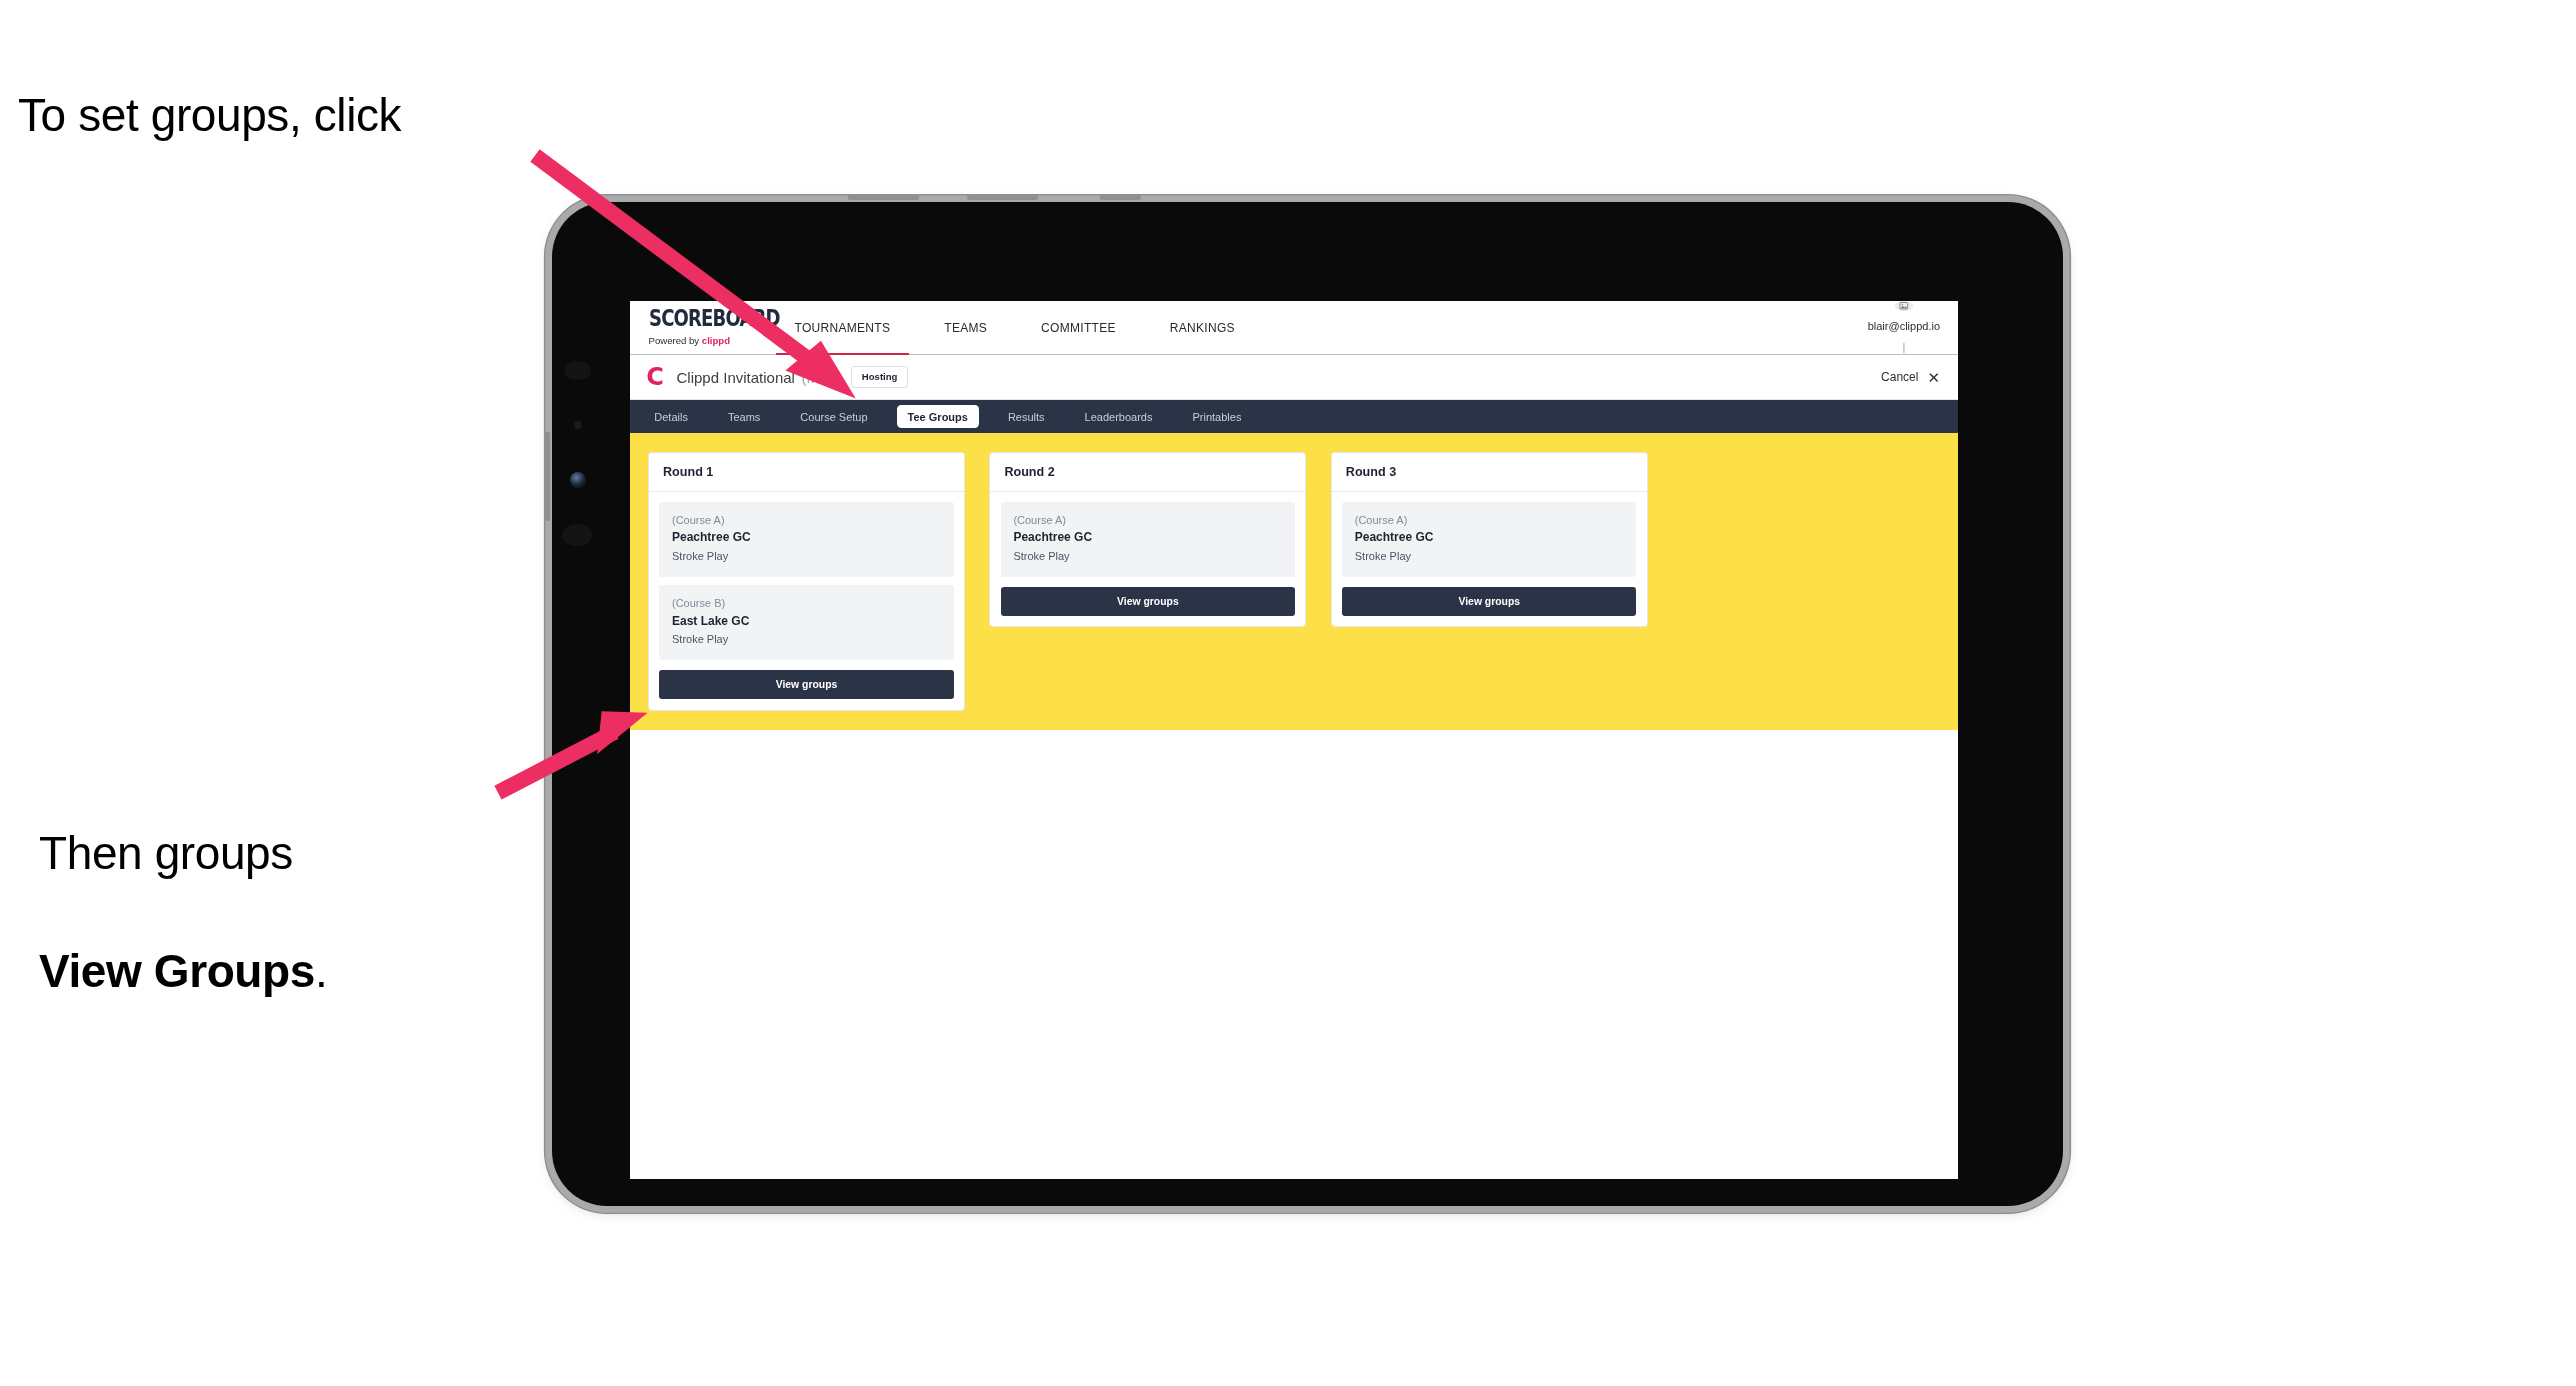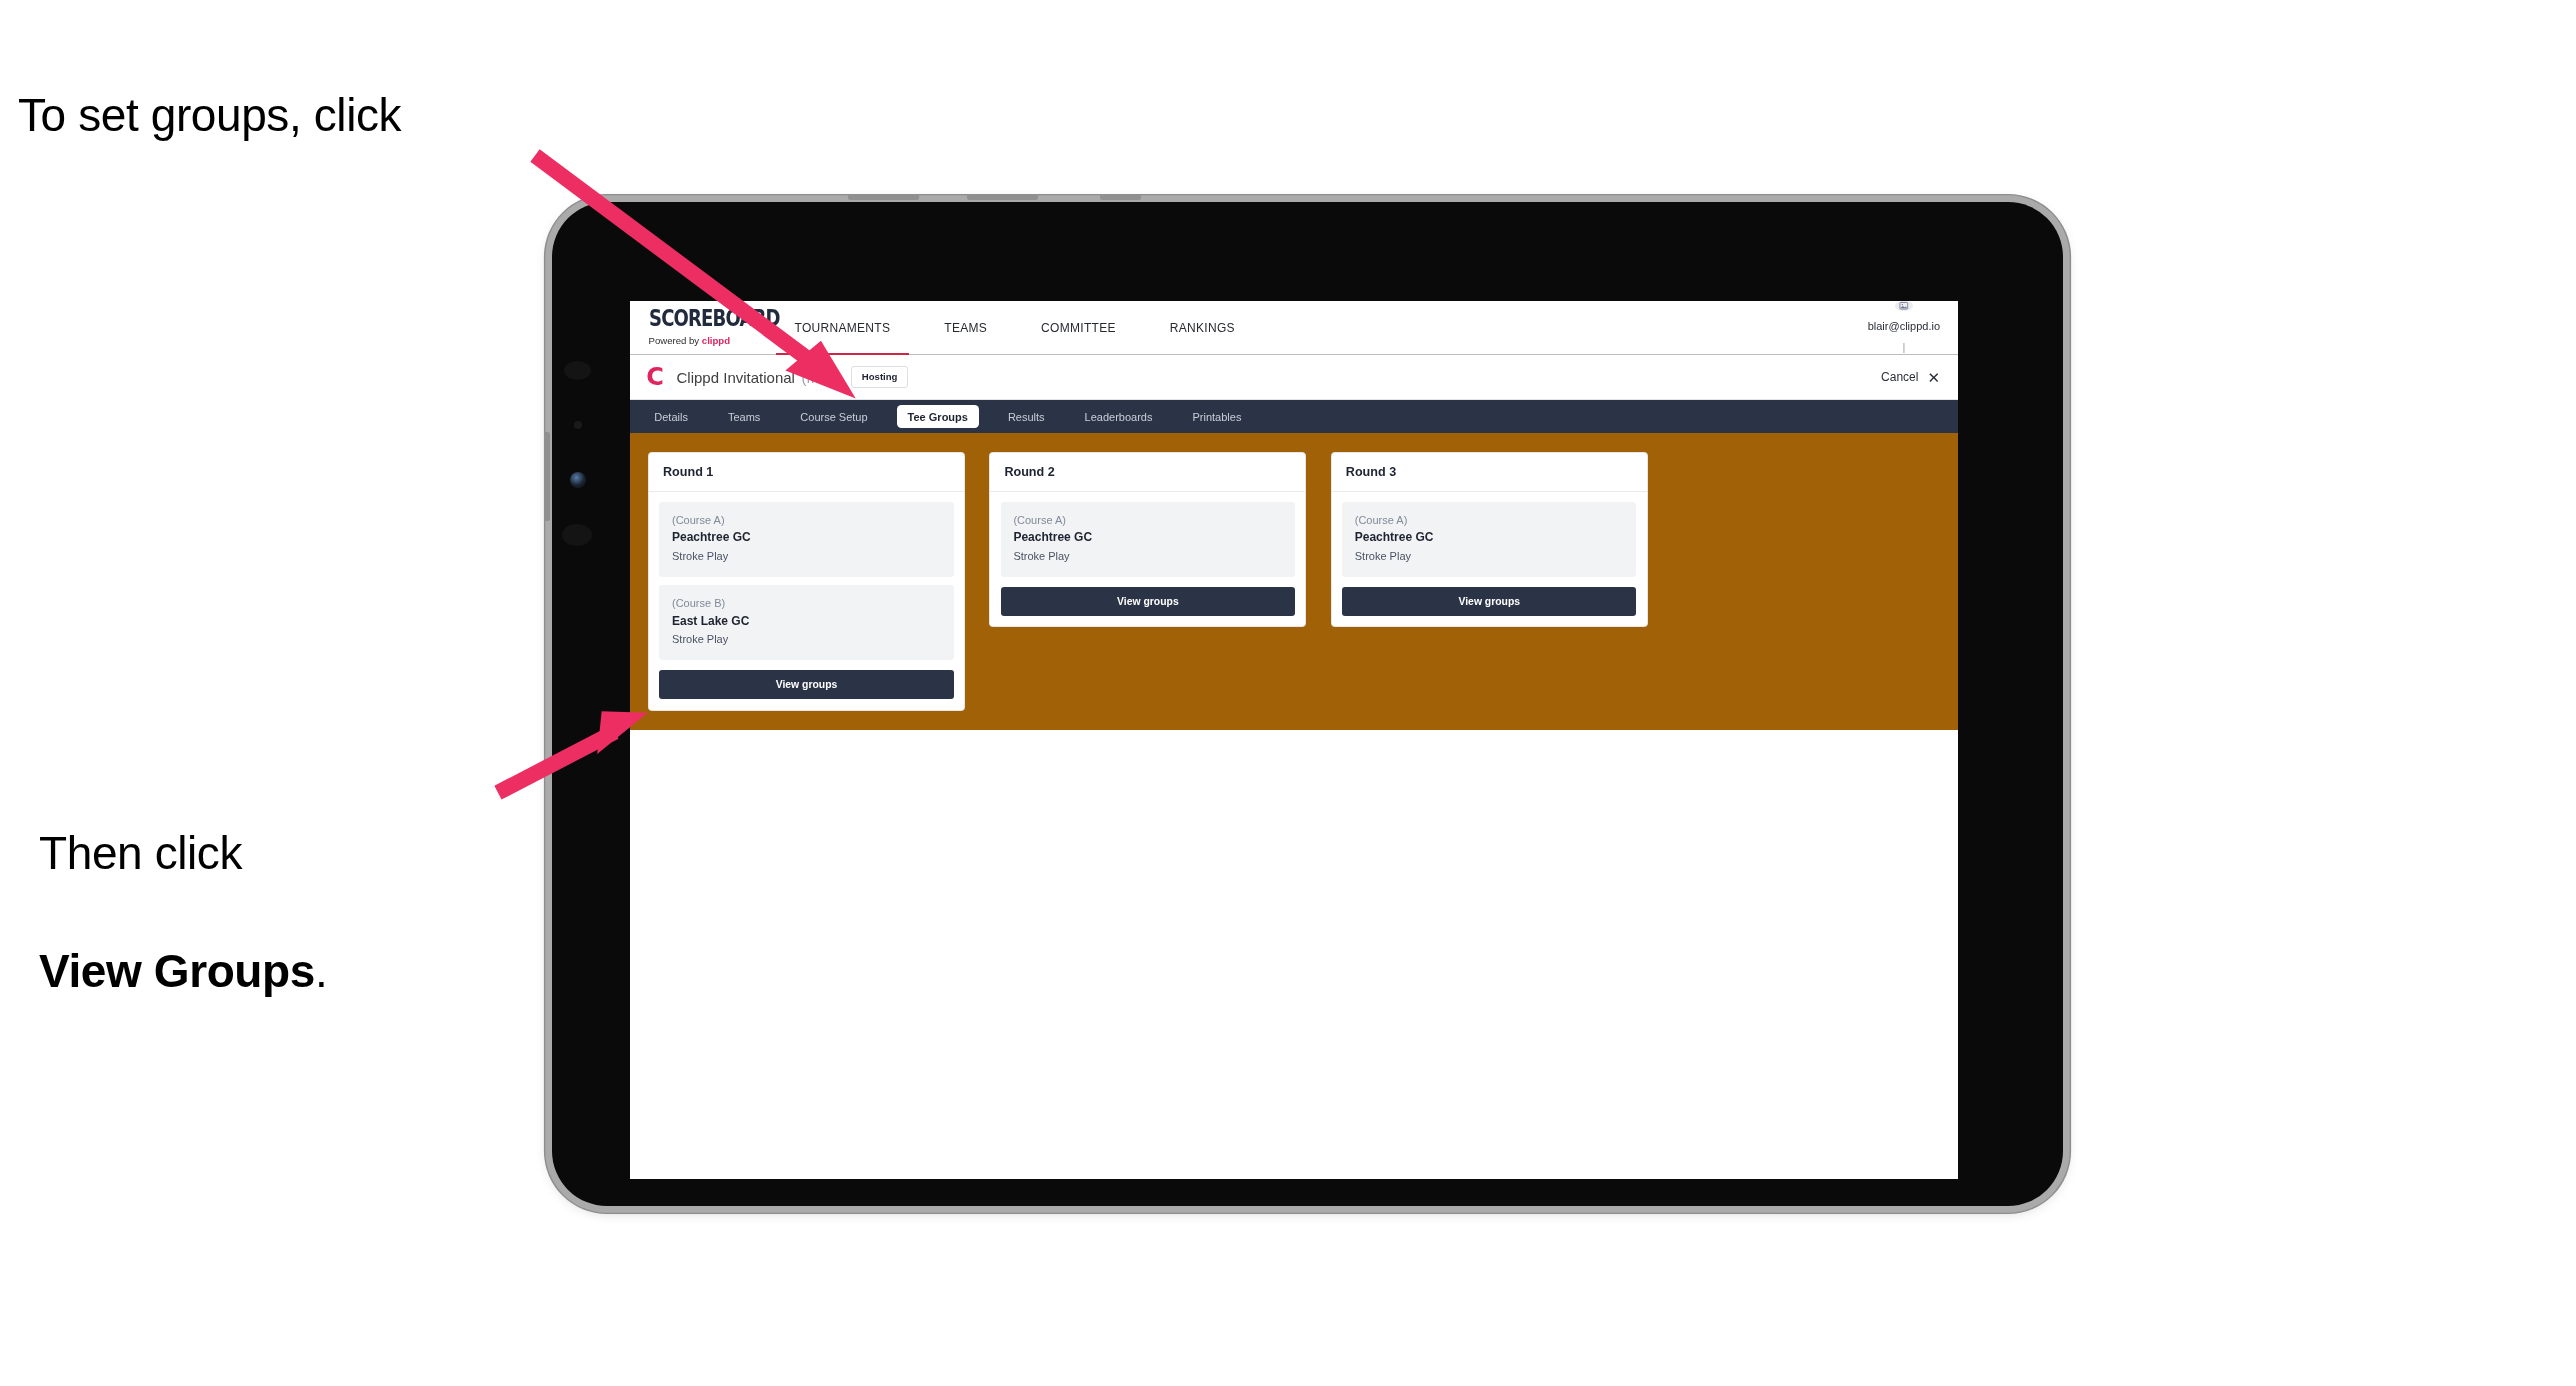--- a/index.html
+++ b/index.html
@@ -240,7 +240,7 @@
 
   
   .main {
-    background: #a16207;
+    background: #fde047;
     padding: 19px 18px;
     display: flex;
     gap: 24.4px;

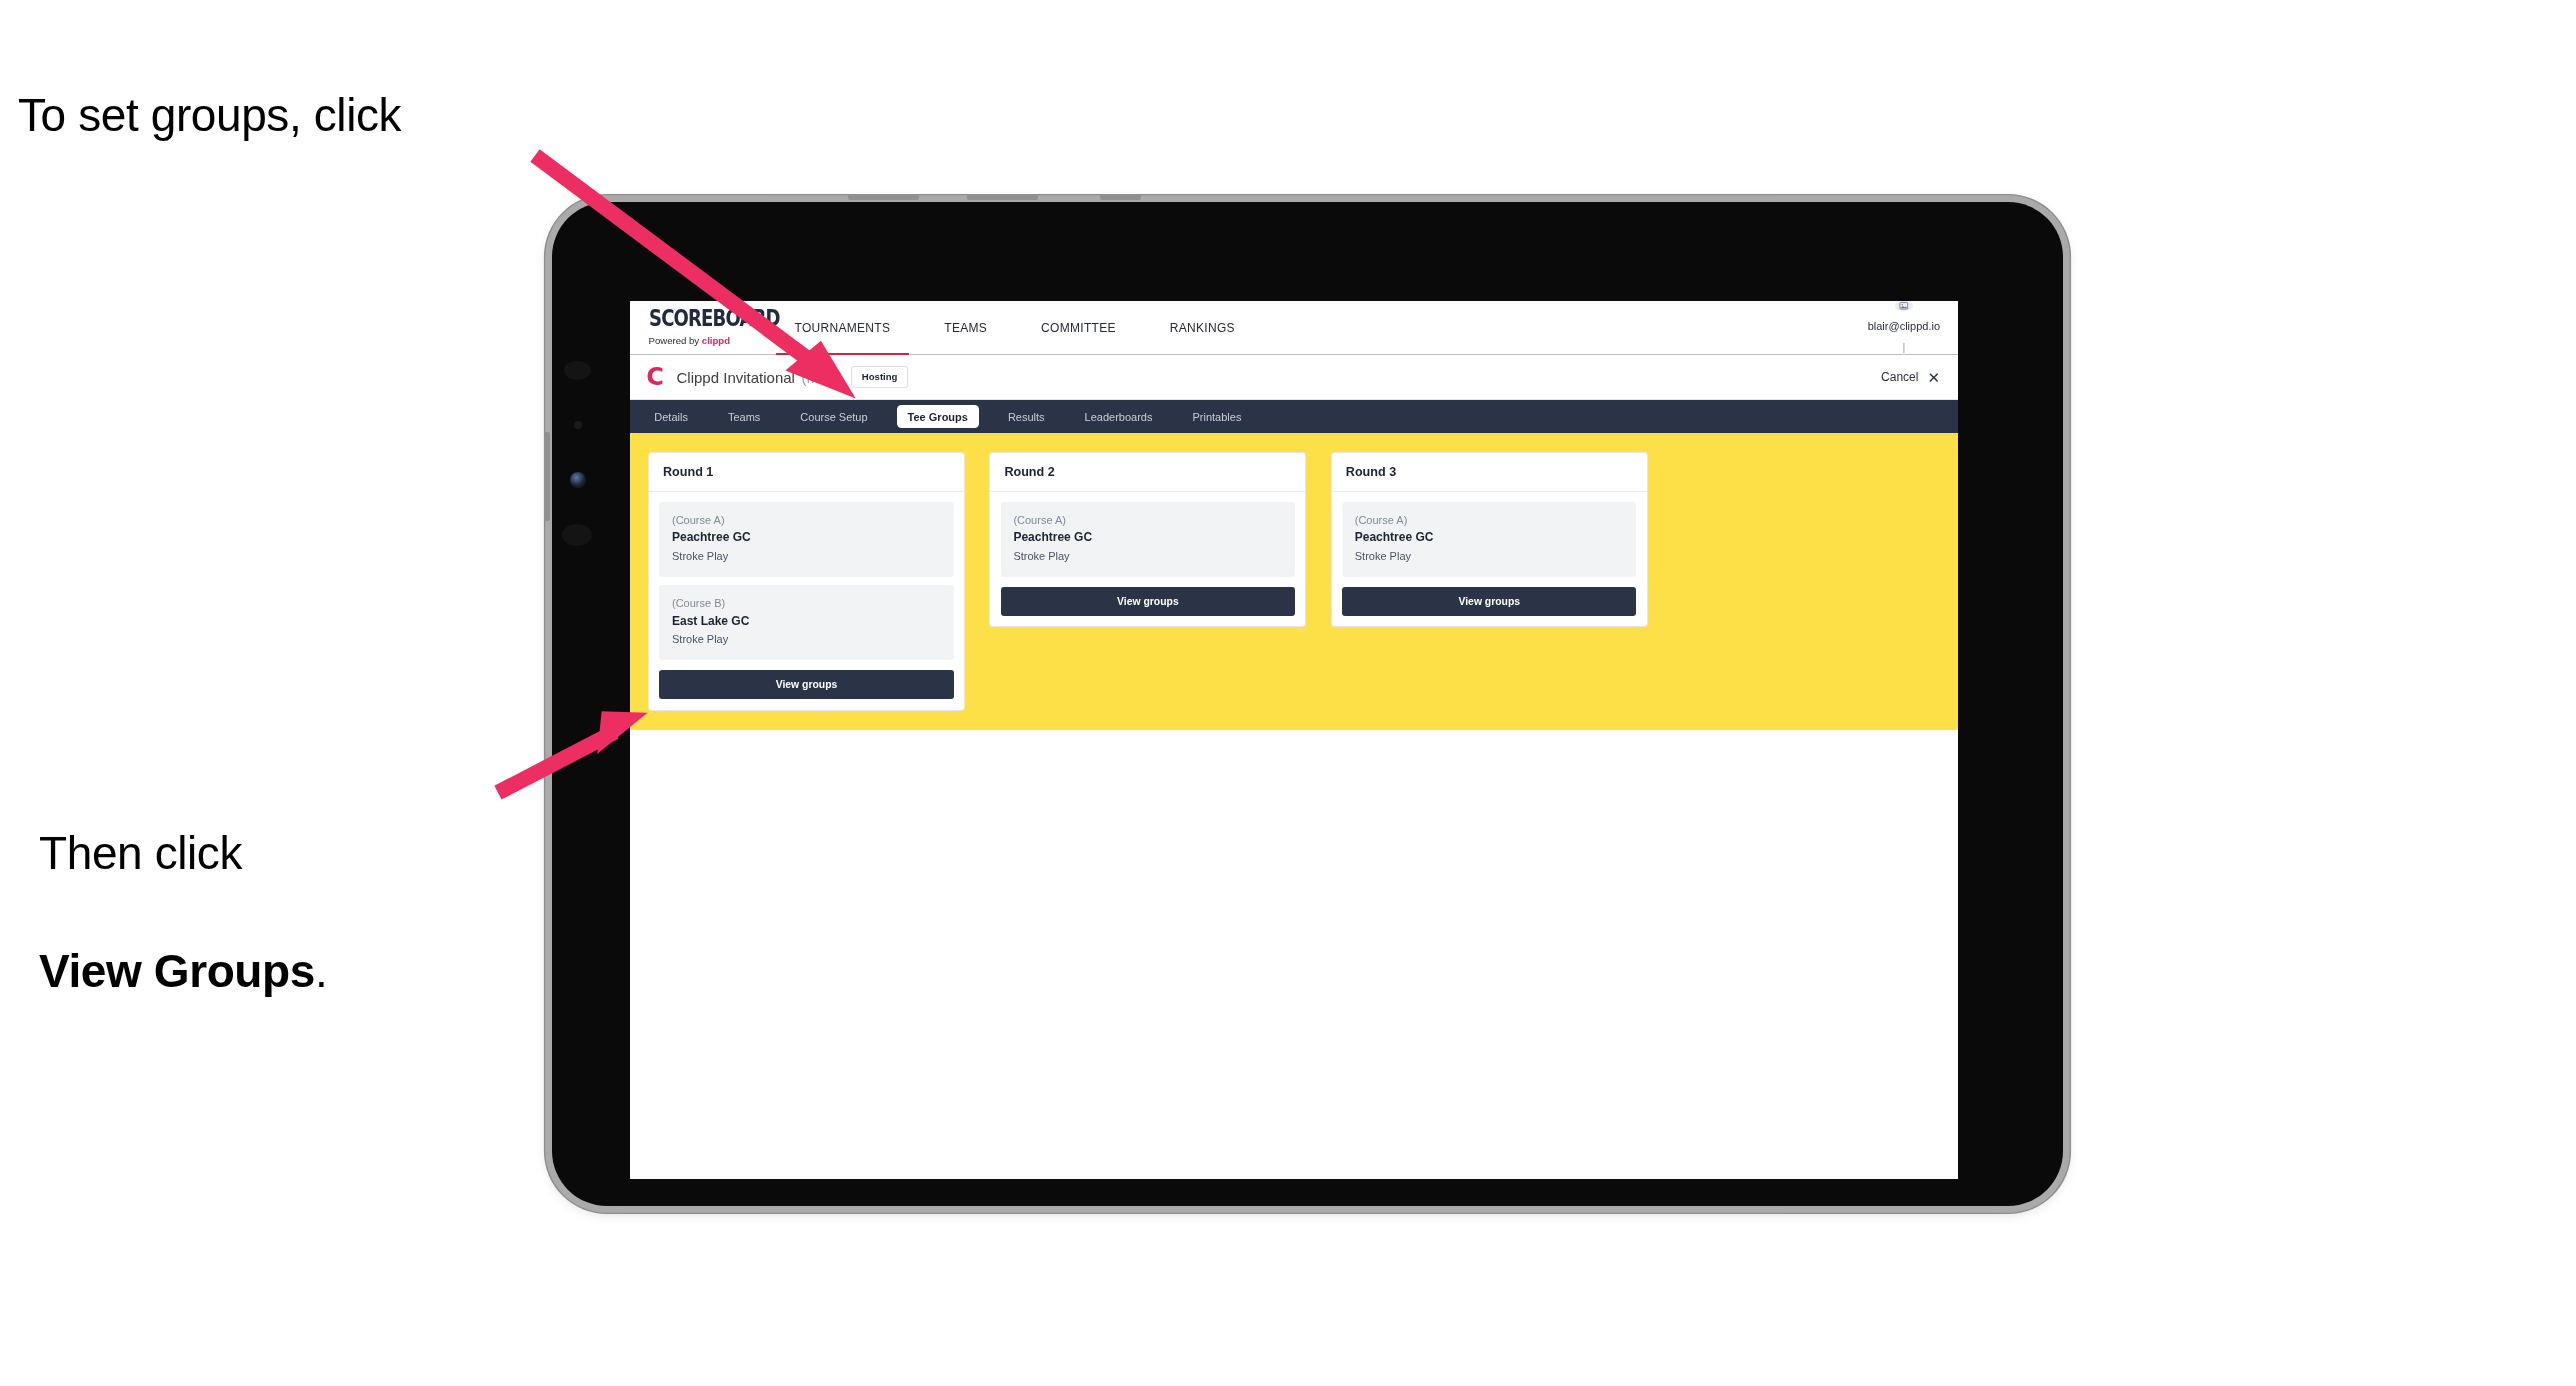--- a/index.html
+++ b/index.html
@@ -307,7 +307,7 @@
 </div>
 
 <div class="callout callout-2">
-  <div>Then click</div>
+  <div>Then groups</div>
   <div><span class="strong">View Groups</span><span>.</span></div>
 </div>
 

